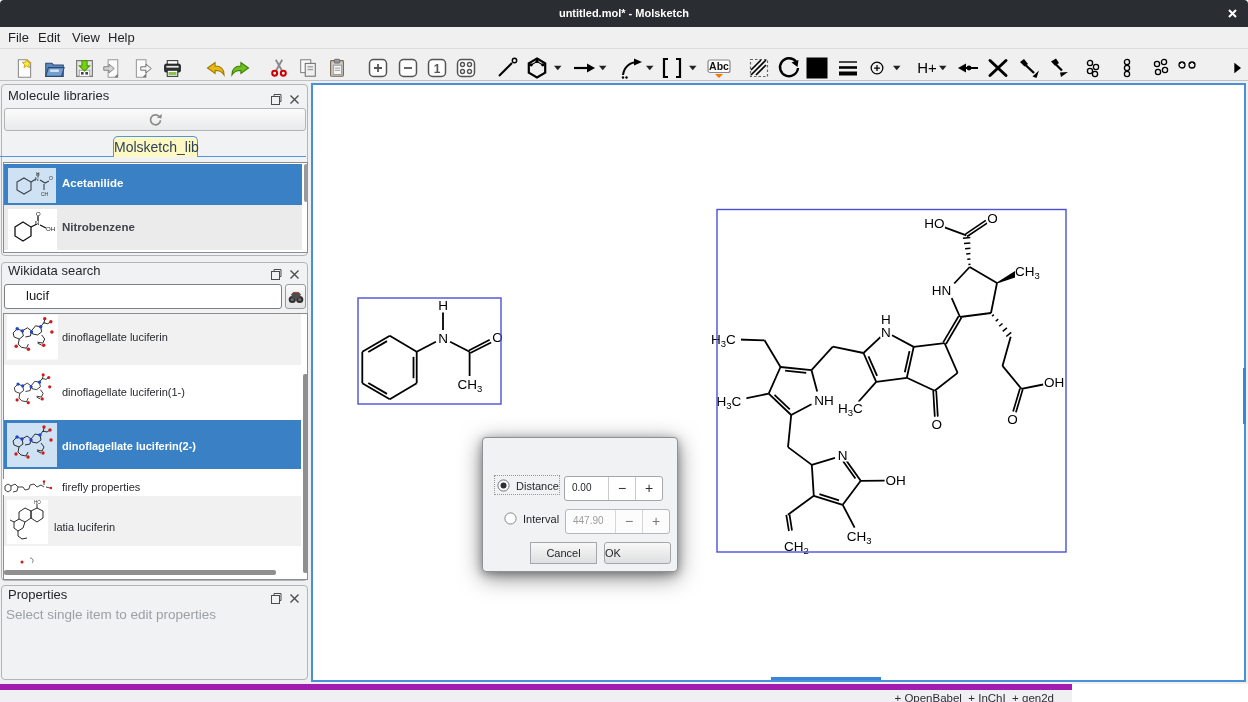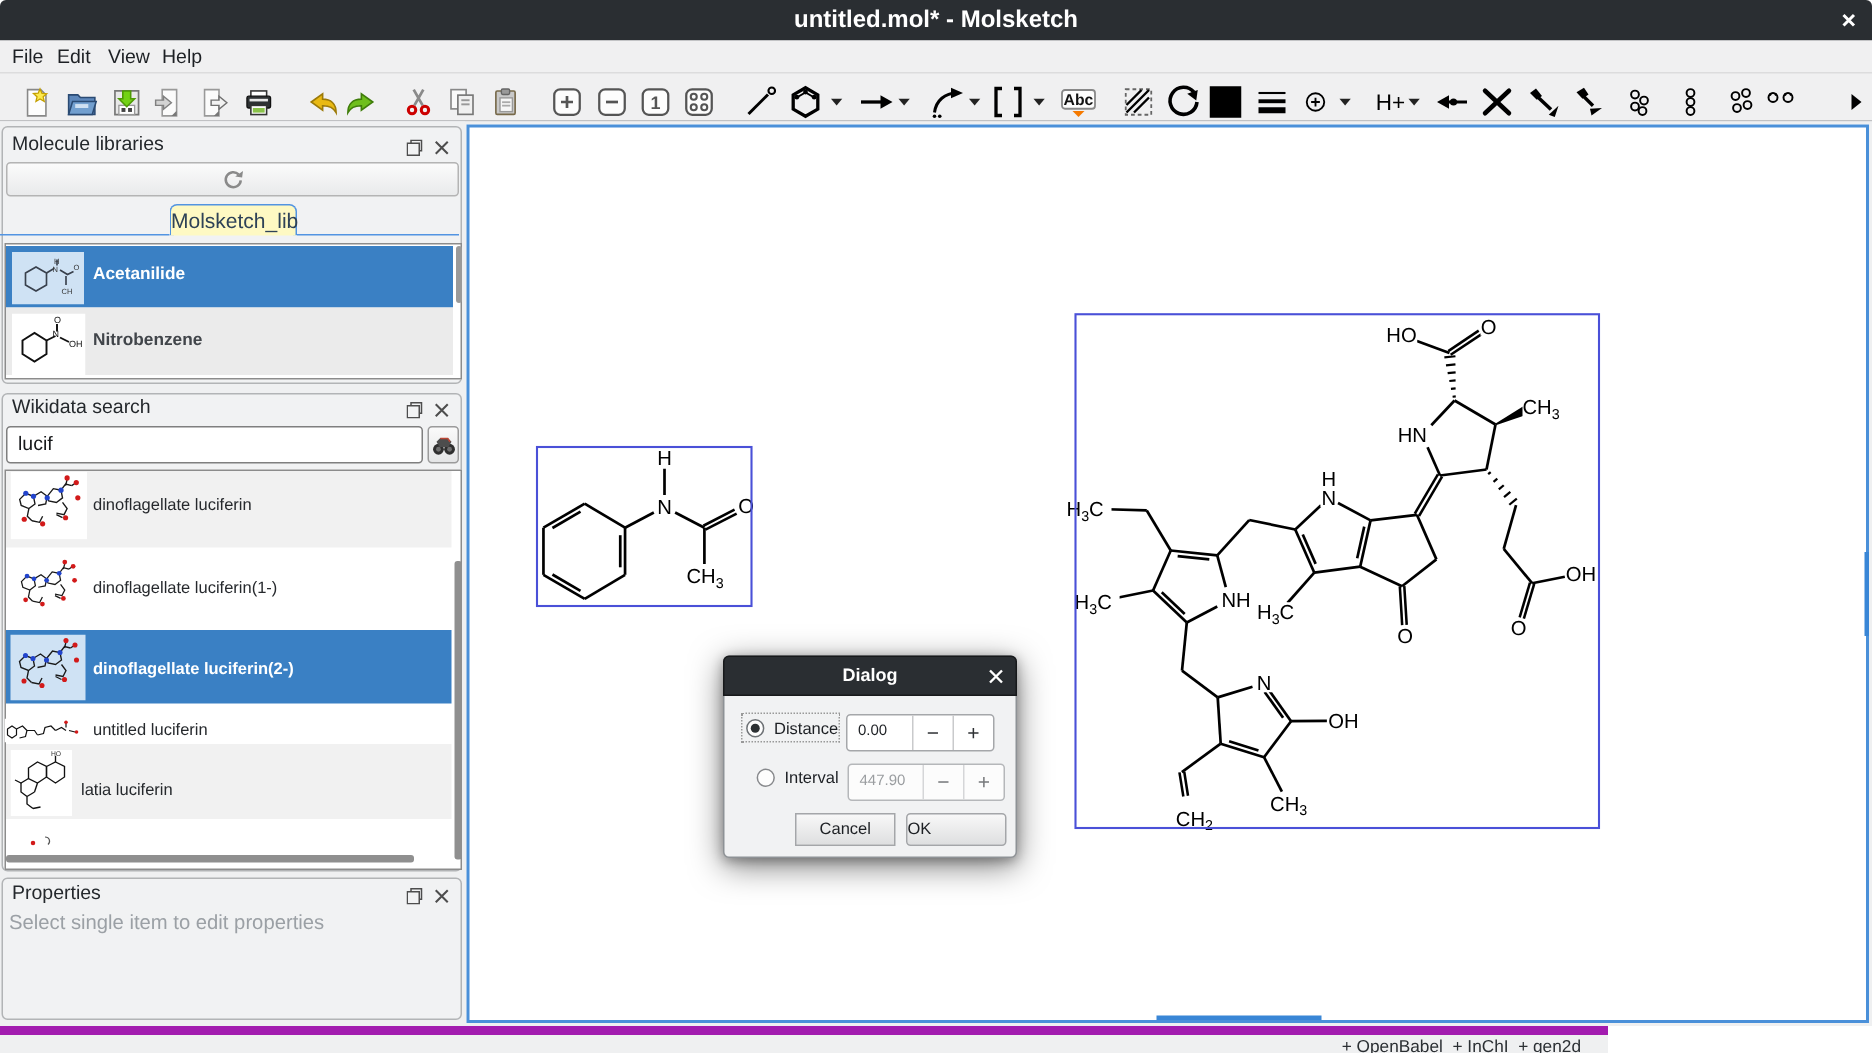--- a/index.html
+++ b/index.html
@@ -6,7 +6,7 @@
 </style></head><body>
 
 <div class="abs" style="left:0;top:0;width:1248px;height:27px;background:#2a2e32;border-radius:4px 4px 0 0">
-  <div class="abs" style="left:0;top:0;width:1248px;text-align:center;line-height:27px;color:#fff;font-size:16px;font-weight:bold">untitled.mol* - Molsketch</div>
+  <div class="abs" style="left:0;top:0;width:1248px;text-align:center;line-height:27px;color:#fff;font-size:11px;font-weight:bold">untitled.mol* - Molsketch</div>
   <svg class="abs" style="right:11px;top:9px" width="9" height="9" viewBox="0 0 9 9">
       <path d="M1 1l7 7M8 1 1 8" stroke="#fff" stroke-width="2"></path>
     </svg>

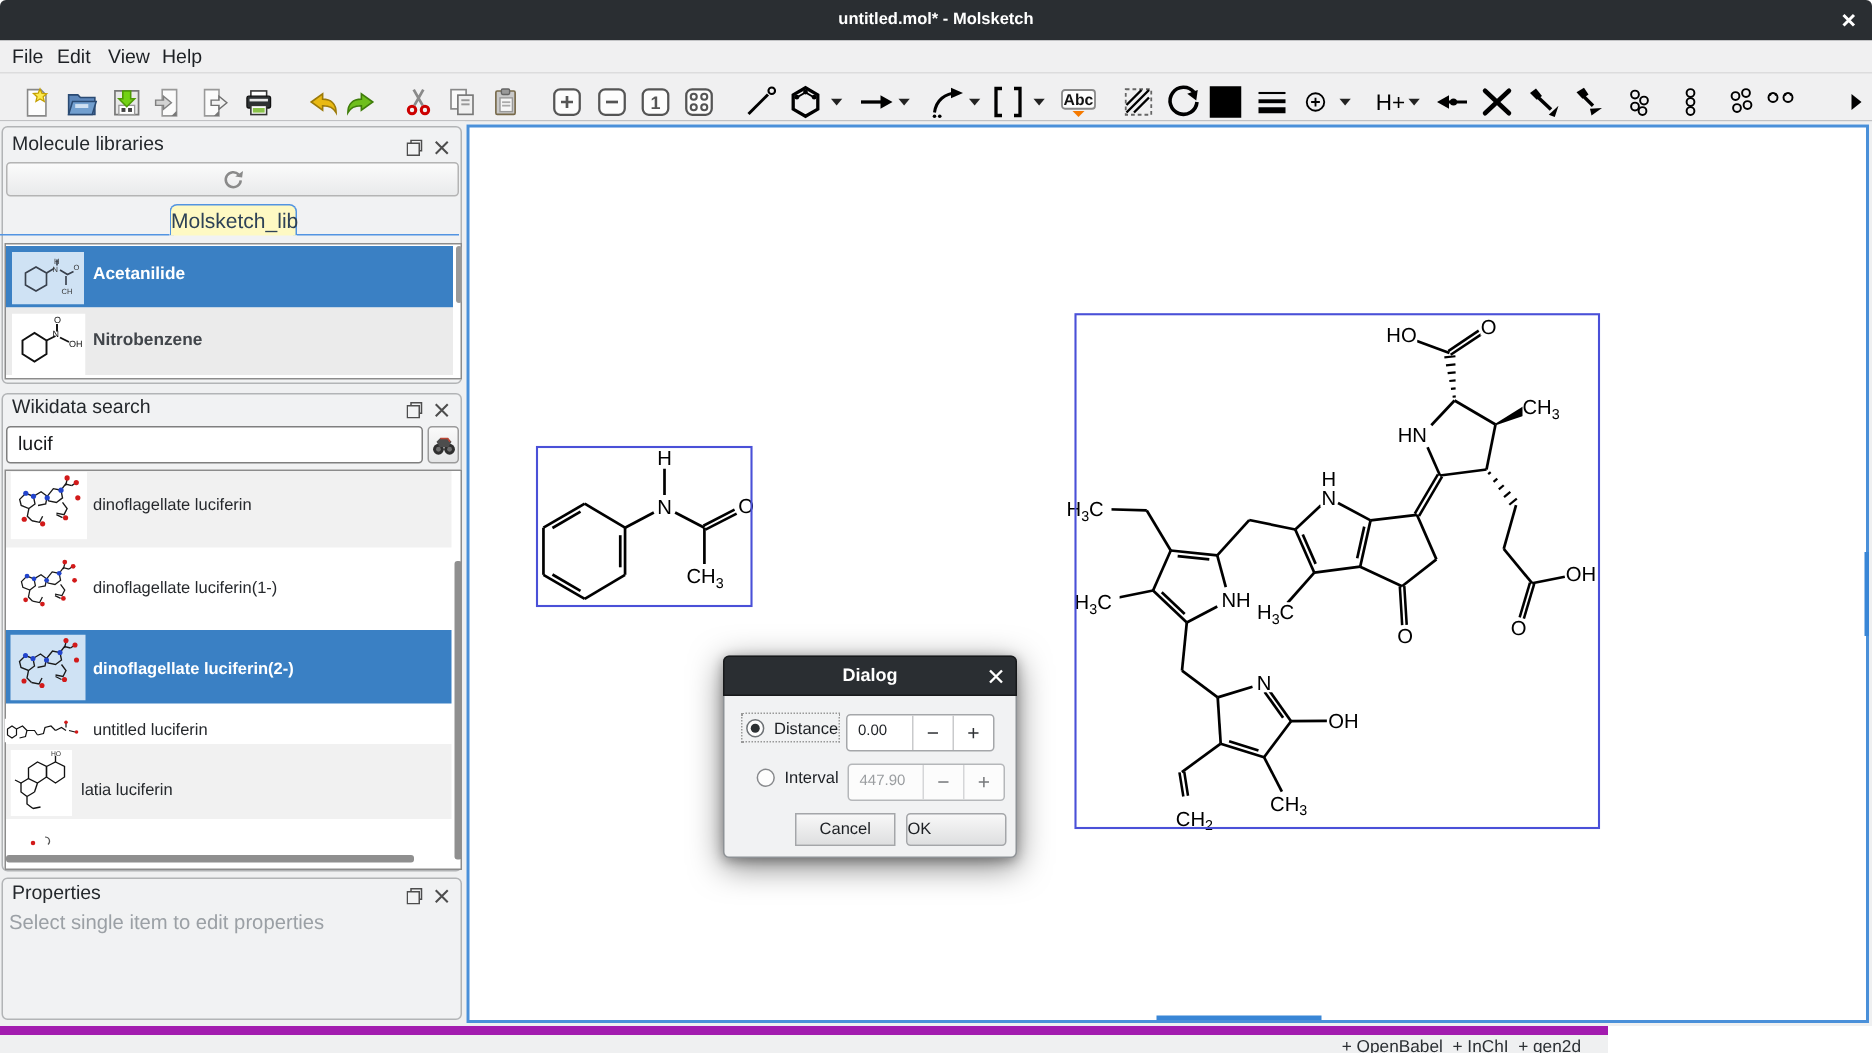--- a/index.html
+++ b/index.html
@@ -296,7 +296,7 @@
 <div style="position:absolute;left:289px;top:266px"><svg width="11" height="11" viewBox="0 0 11 11">
       <path d="M1.5 1.5l8 8M9.5 1.5l-8 8" stroke="#4d4d4d" stroke-width="1.4"></path>
     </svg></div>
-<div class="abs" style="left:4px;top:284px;width:278px;height:25px;background:#fff;border:1px solid #7f7f7f;border-radius:3px;font-size:13px;color:#17191b;padding:3px 0 0 7px">lucif</div>
+<div class="abs" style="left:4px;top:284px;width:278px;height:25px;background:#fff;border:1px solid #7f7f7f;border-radius:3px;font-size:13px;color:#17191b;padding:3px 0 0 21px">lucif</div>
 <div class="abs" style="left:285px;top:284px;width:21px;height:25px;background:linear-gradient(#fafafa,#e4e5e6);border:1px solid #9b9b9b;border-radius:3px">
   <div class="abs" style="left:2px;top:5px"><svg width="16" height="14" viewBox="0 0 16 14">
 <circle cx="4.3" cy="9.5" r="3.6" fill="#2f2f2f"></circle>

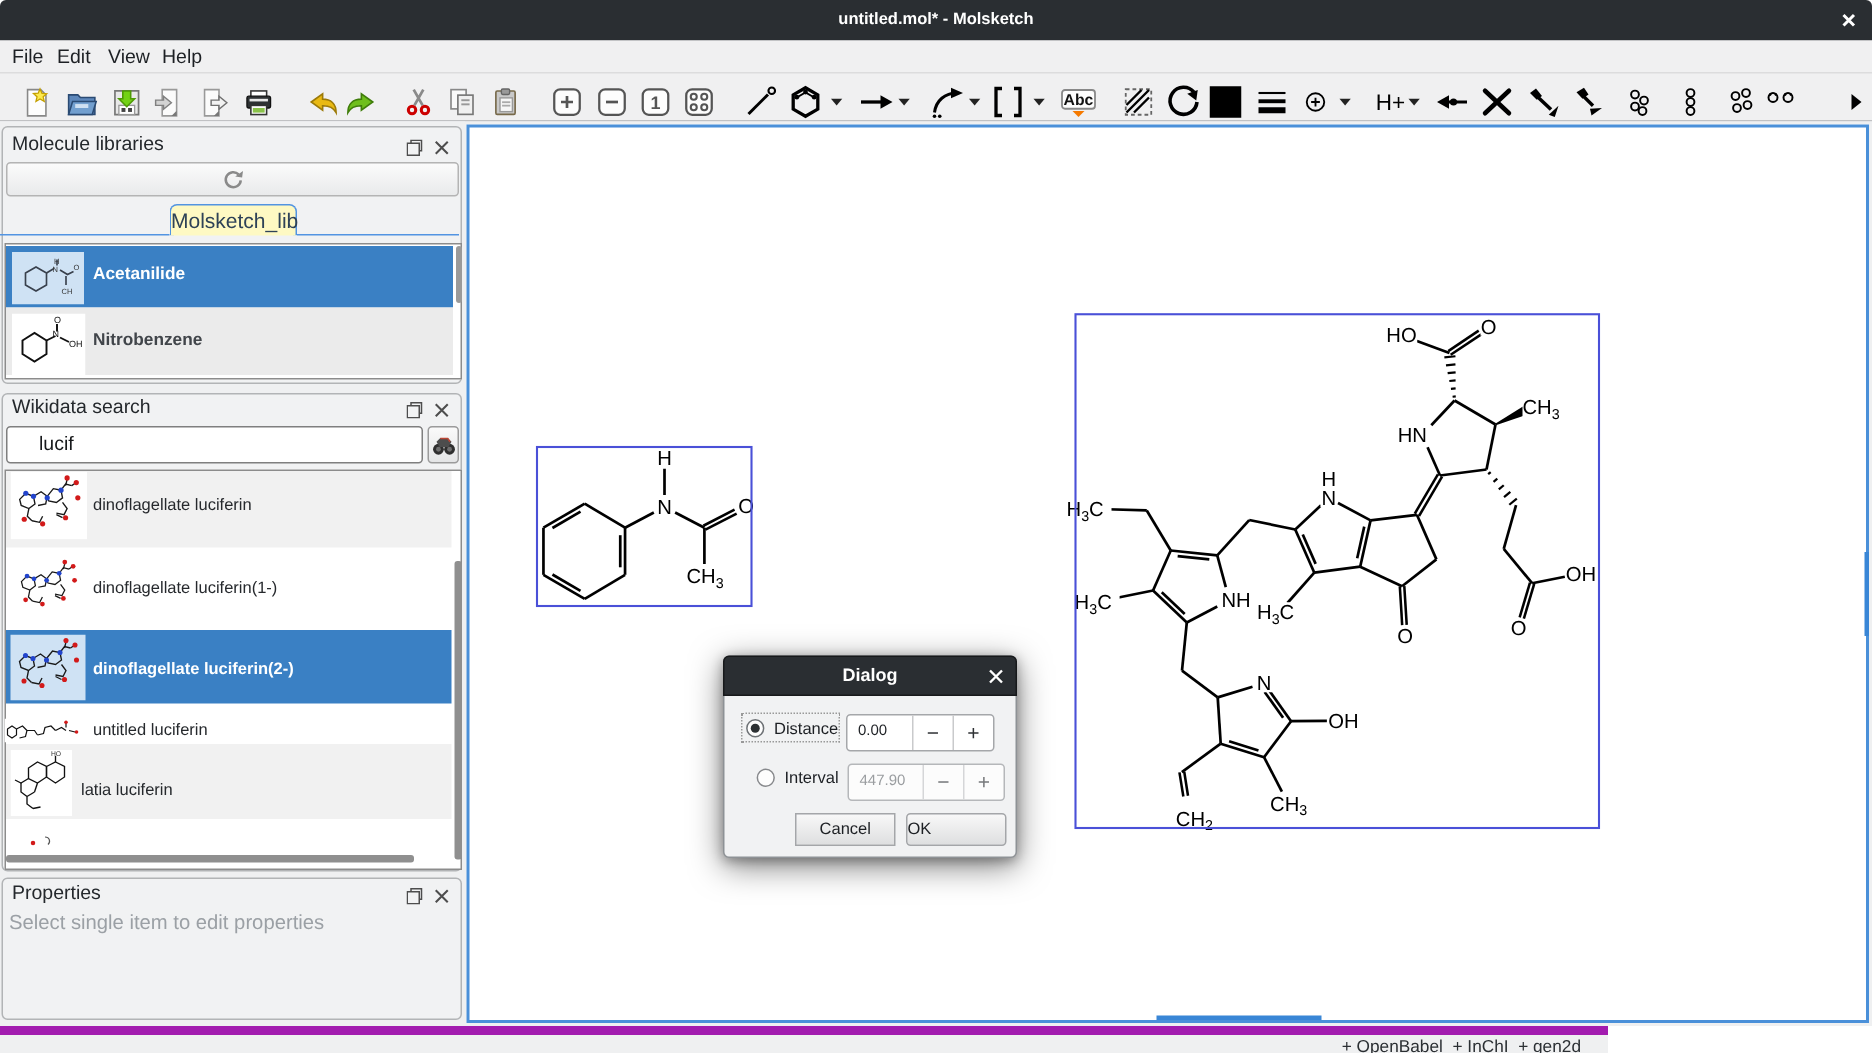--- a/index.html
+++ b/index.html
@@ -575,12 +575,6 @@
   </svg>
 
 <div class="abs" style="left:482px;top:437px;width:196px;height:135px;background:#f1f2f3;border:1px solid #8e9296;border-radius:4px;box-shadow:0 5px 22px rgba(0,0,0,0.5), 0 2px 8px rgba(0,0,0,0.3)">
-  <div class="abs" style="left:-1px;top:-1px;width:196px;height:27px;background:#2a2e32;border-radius:4px 4px 0 0;border:1px solid #17191b">
-    <div class="abs" style="width:194px;text-align:center;line-height:25px;color:#fff;font-size:12px;font-weight:bold">Dialog</div>
-    <svg class="abs" style="right:8px;top:8px" width="10" height="10" viewBox="0 0 10 10">
-        <path d="M1 1l8 8M9 1l-8 8" stroke="#fff" stroke-width="1.6"></path>
-      </svg>
-  </div>
 
   <div class="abs" style="left:11px;top:37px;width:66px;height:20px;border:1px dotted #999"></div>
   <svg class="abs" style="left:14px;top:41px" width="13" height="13" viewBox="0 0 13 13">

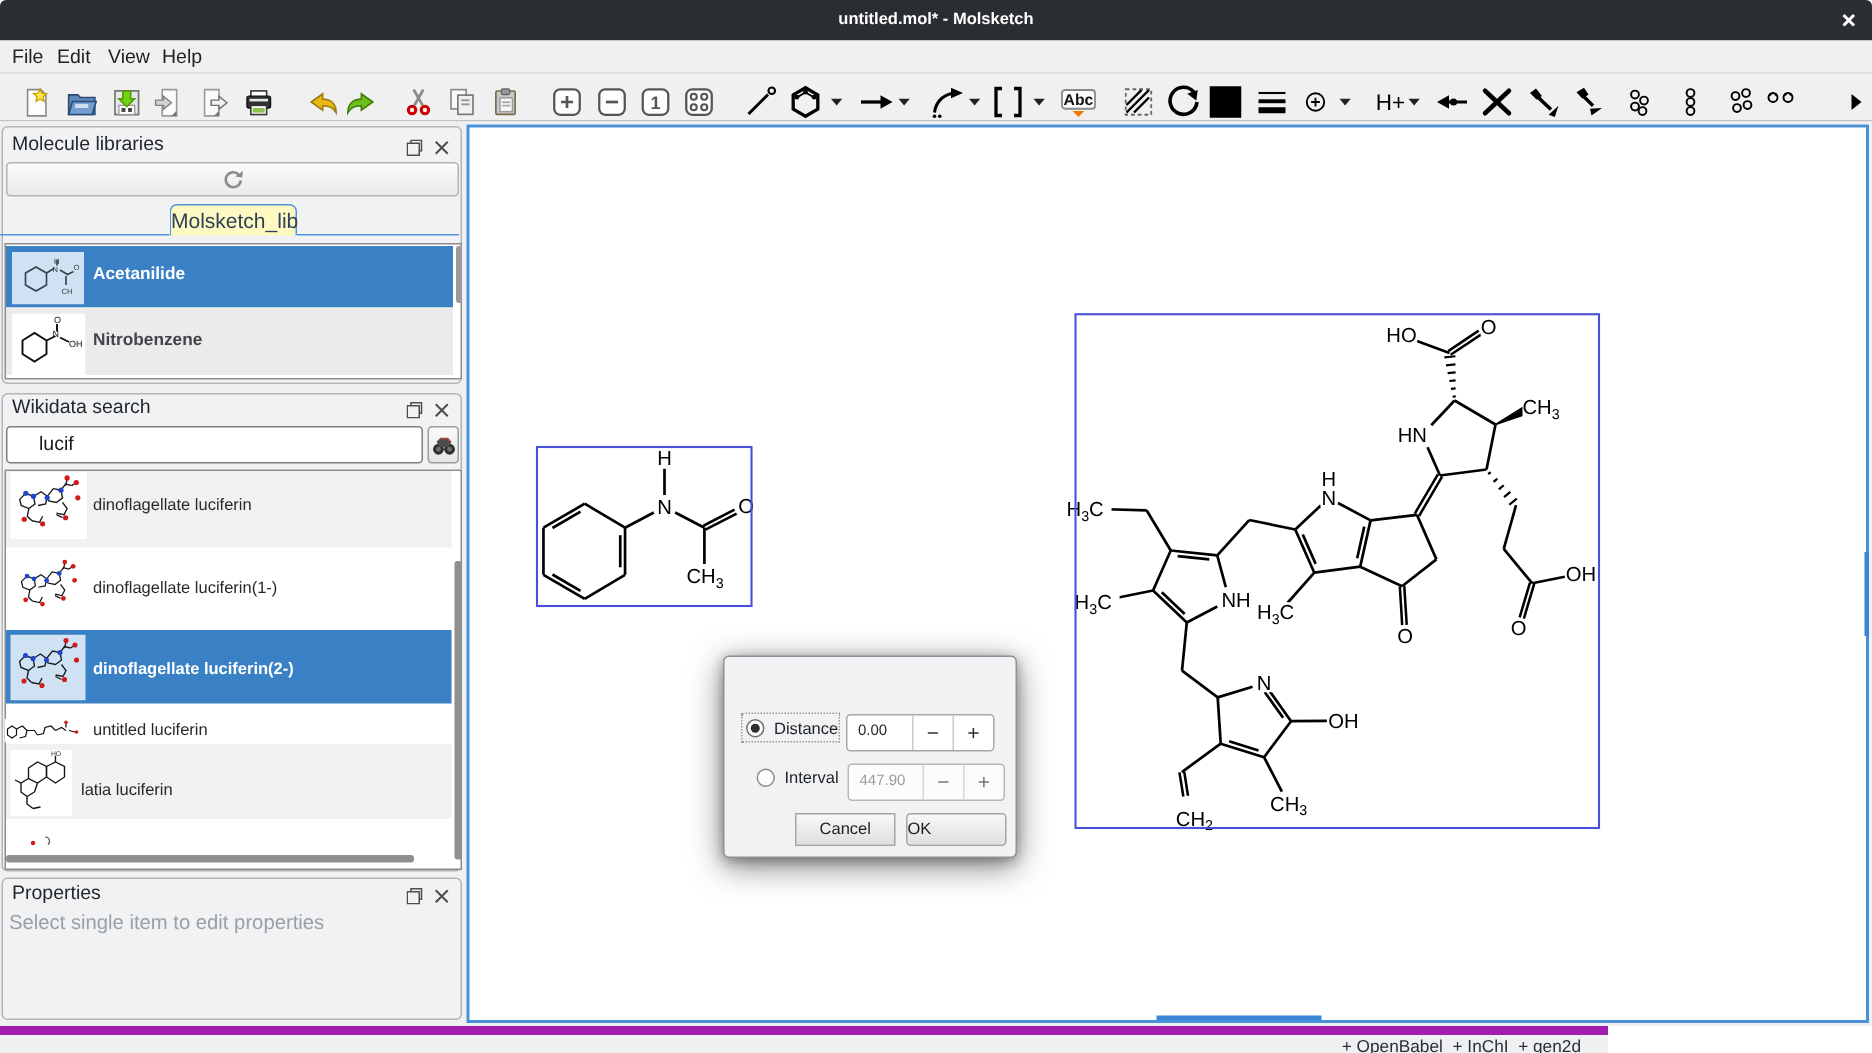--- a/index.html
+++ b/index.html
@@ -409,7 +409,7 @@
 <circle cx="41" cy="2.5" r="1.2" fill="#d21a1a"></circle>
     <circle cx="48" cy="9" r="1.2" fill="#d21a1a"></circle>
 </svg>
-<div class="abs" style="left:62px;top:481px;font-size:11px;color:#26292d">untitled luciferin</div>
+<div class="abs" style="left:62px;top:481px;font-size:11px;color:#26292d">firefly properties</div>
 <div class="abs" style="left:4px;top:496px;width:297px;height:50px;background:#f1f1f1"></div>
 <svg style="position:absolute;left:7px;top:500px" width="41" height="44" viewBox="0 0 41 44">
 <rect width="41" height="44" fill="#fff"></rect>

